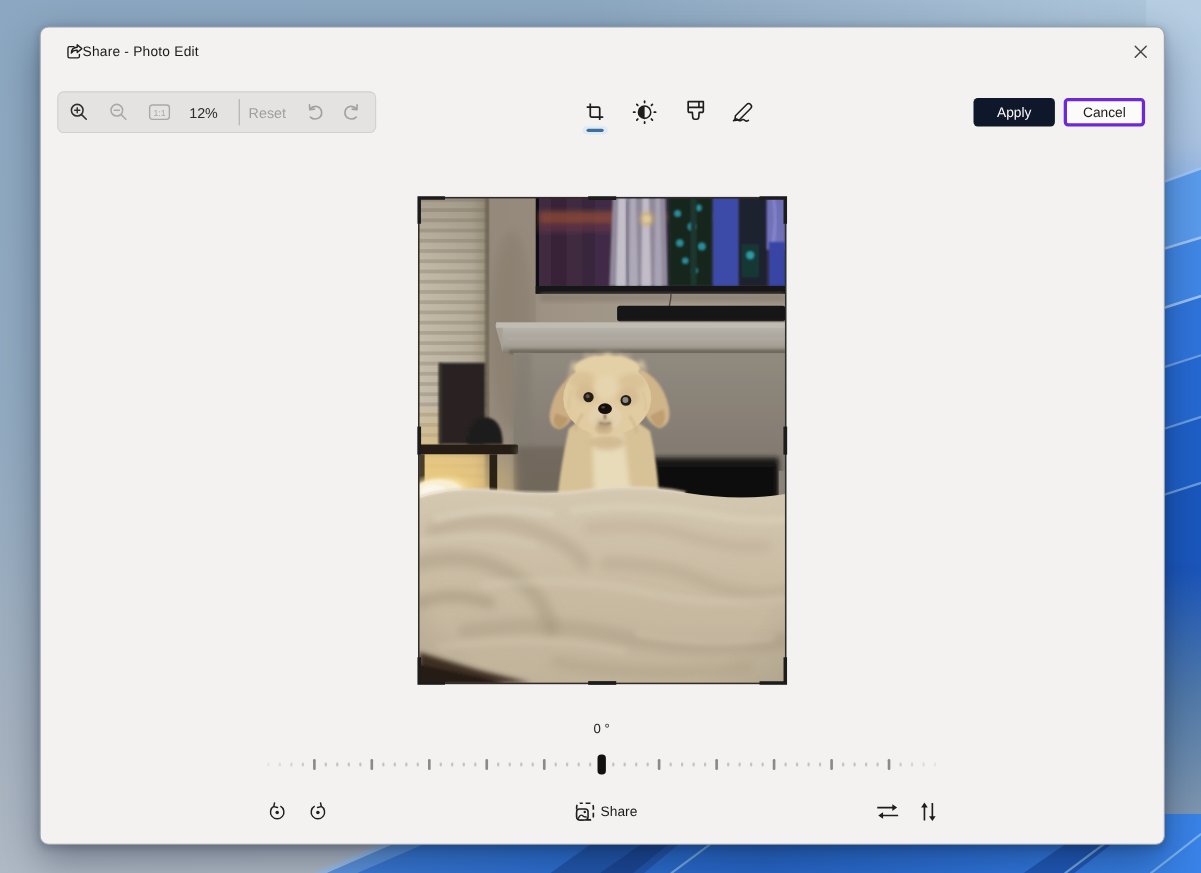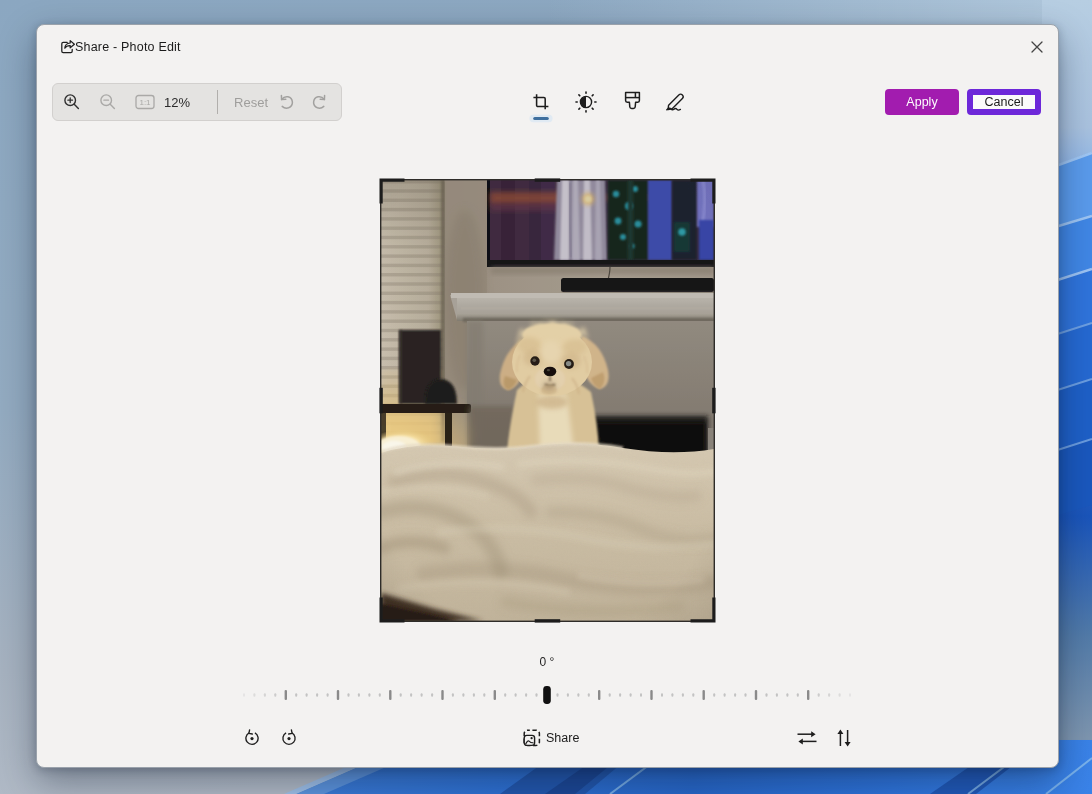--- a/index.html
+++ b/index.html
@@ -9,7 +9,7 @@
 .title{position:absolute;left:75px;top:40px;font-size:12.5px;color:#1b1b1b;letter-spacing:.2px}
 .pill{position:absolute;left:52px;top:83px;width:290px;height:38px;background:#e4e3e1;
 border:1px solid #d2d0ce;border-radius:6px;box-sizing:border-box}
-.pct{position:absolute;left:157px;top:95px;width:40px;text-align:center;font-size:13px;color:#2b2b2b}
+.pct{position:absolute;left:172px;top:95px;width:40px;font-size:13px;color:#2b2b2b}
 .reset{position:absolute;left:226px;top:95px;width:42px;text-align:right;font-size:13px;color:#9f9e9c}
 .sep{position:absolute;left:217px;top:90px;width:1px;height:24px;background:#b1afac}
 .btn{position:absolute;top:89px;width:74px;height:26px;border-radius:4px;font-size:12.5px;

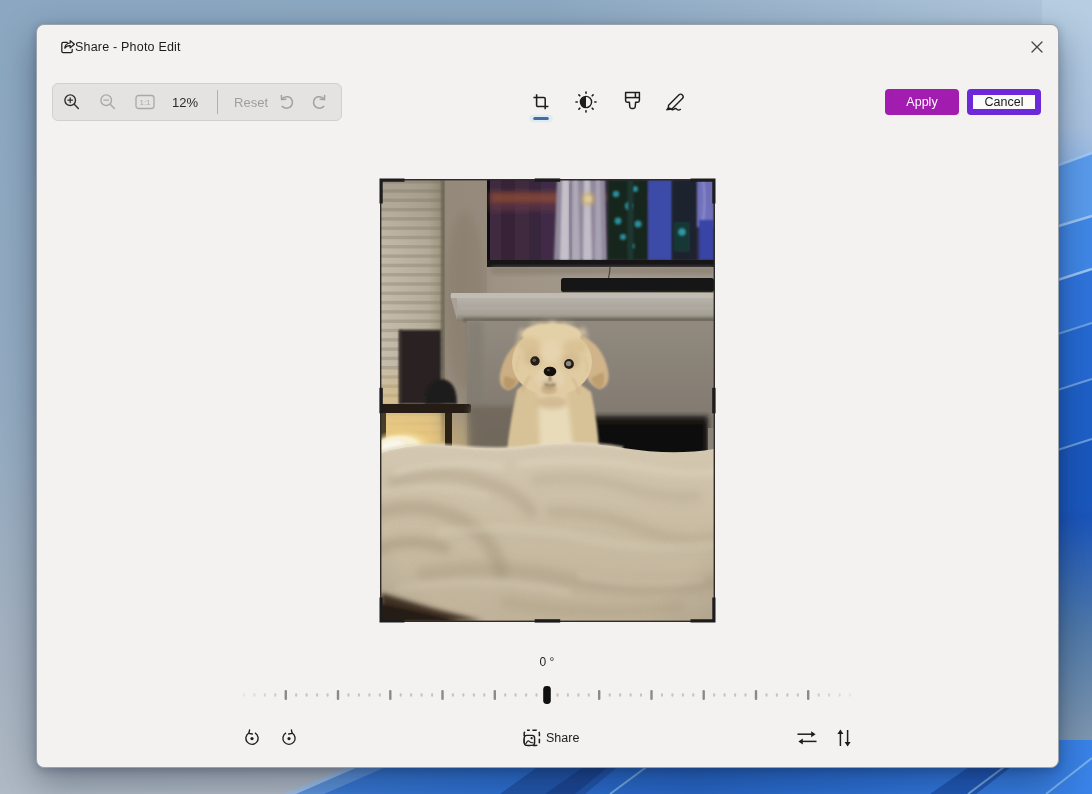--- a/index.html
+++ b/index.html
@@ -10,7 +10,7 @@
 .pill{position:absolute;left:52px;top:83px;width:290px;height:38px;background:#e4e3e1;
 border:1px solid #d2d0ce;border-radius:6px;box-sizing:border-box}
 .pct{position:absolute;left:172px;top:95px;width:40px;font-size:13px;color:#2b2b2b}
-.reset{position:absolute;left:226px;top:95px;width:42px;text-align:right;font-size:13px;color:#9f9e9c}
+.reset{position:absolute;left:226px;top:95px;width:42px;text-align:left;font-size:13px;color:#9f9e9c}
 .sep{position:absolute;left:217px;top:90px;width:1px;height:24px;background:#b1afac}
 .btn{position:absolute;top:89px;width:74px;height:26px;border-radius:4px;font-size:12.5px;
 display:flex;align-items:center;justify-content:center;box-sizing:border-box}

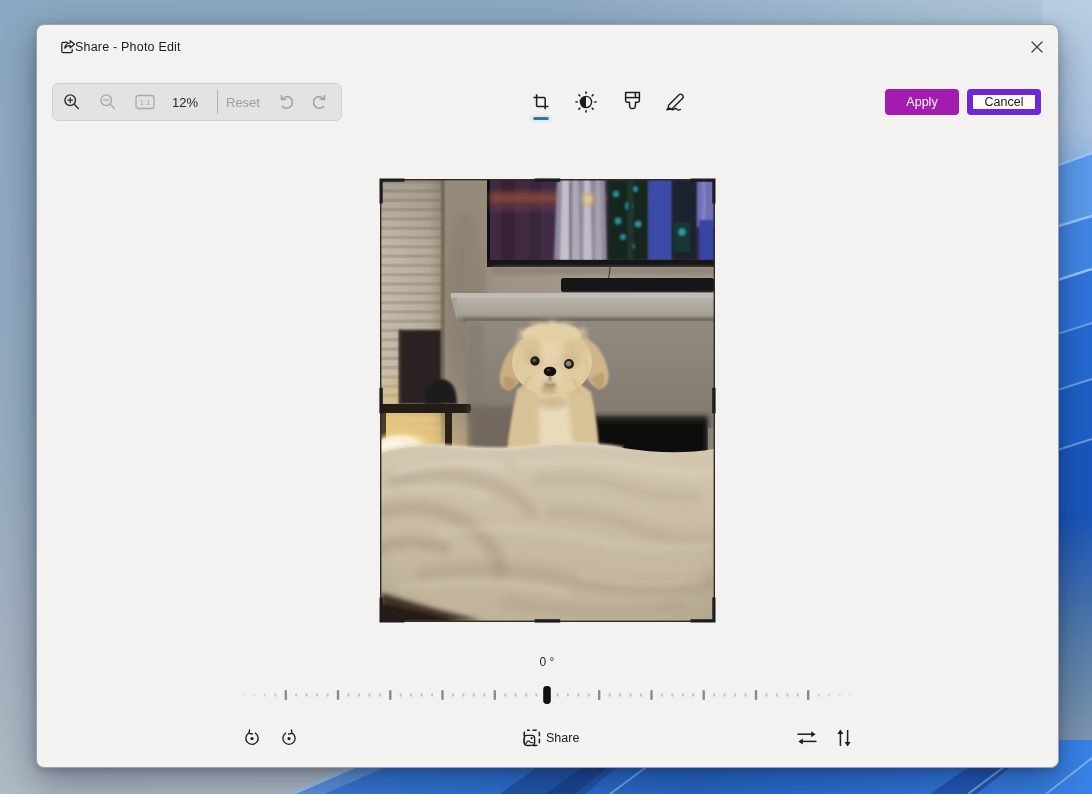--- a/index.html
+++ b/index.html
@@ -14,7 +14,7 @@
 .sep{position:absolute;left:217px;top:90px;width:1px;height:24px;background:#b1afac}
 .btn{position:absolute;top:89px;width:74px;height:26px;border-radius:4px;font-size:12.5px;
 display:flex;align-items:center;justify-content:center;box-sizing:border-box}
-.apply{left:885px;background:#a21caf;color:#fdfdfd}
+.apply{left:885px;background:#0f172a;color:#fdfdfd}
 .cancel{left:967px;background:#fbfbfa;border:6px solid #6d28d9;color:#1b1b1b}
 .deg{position:absolute;left:497px;top:655px;width:100px;text-align:center;font-size:12px;color:#1f1f1f}
 .free{position:absolute;left:546px;top:731px;font-size:12.5px;color:#1b1b1b}

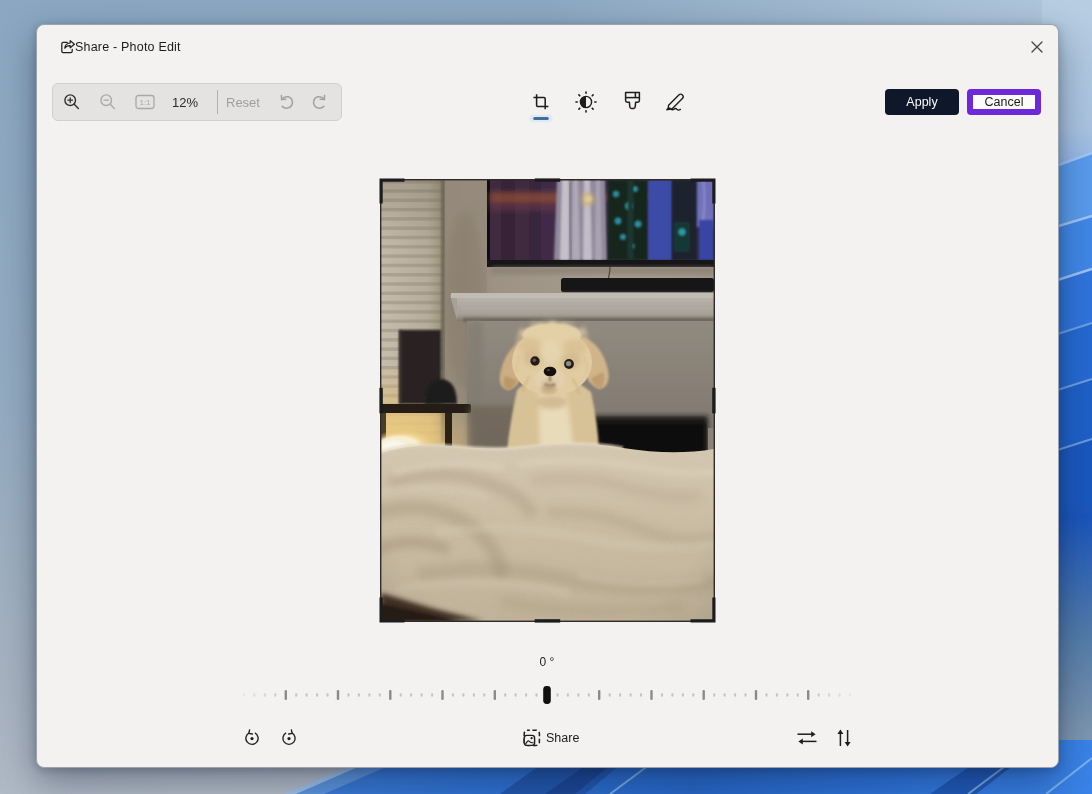--- a/index.html
+++ b/index.html
@@ -15,7 +15,7 @@
 .btn{position:absolute;top:89px;width:74px;height:26px;border-radius:4px;font-size:12.5px;
 display:flex;align-items:center;justify-content:center;box-sizing:border-box}
 .apply{left:885px;background:#0f172a;color:#fdfdfd}
-.cancel{left:967px;background:#fbfbfa;border:6px solid #6d28d9;color:#1b1b1b}
+.cancel{left:967px;background:#fbfbfa;border:3px solid #6d28d9;color:#1b1b1b}
 .deg{position:absolute;left:497px;top:655px;width:100px;text-align:center;font-size:12px;color:#1f1f1f}
 .free{position:absolute;left:546px;top:731px;font-size:12.5px;color:#1b1b1b}
 </style></head>

